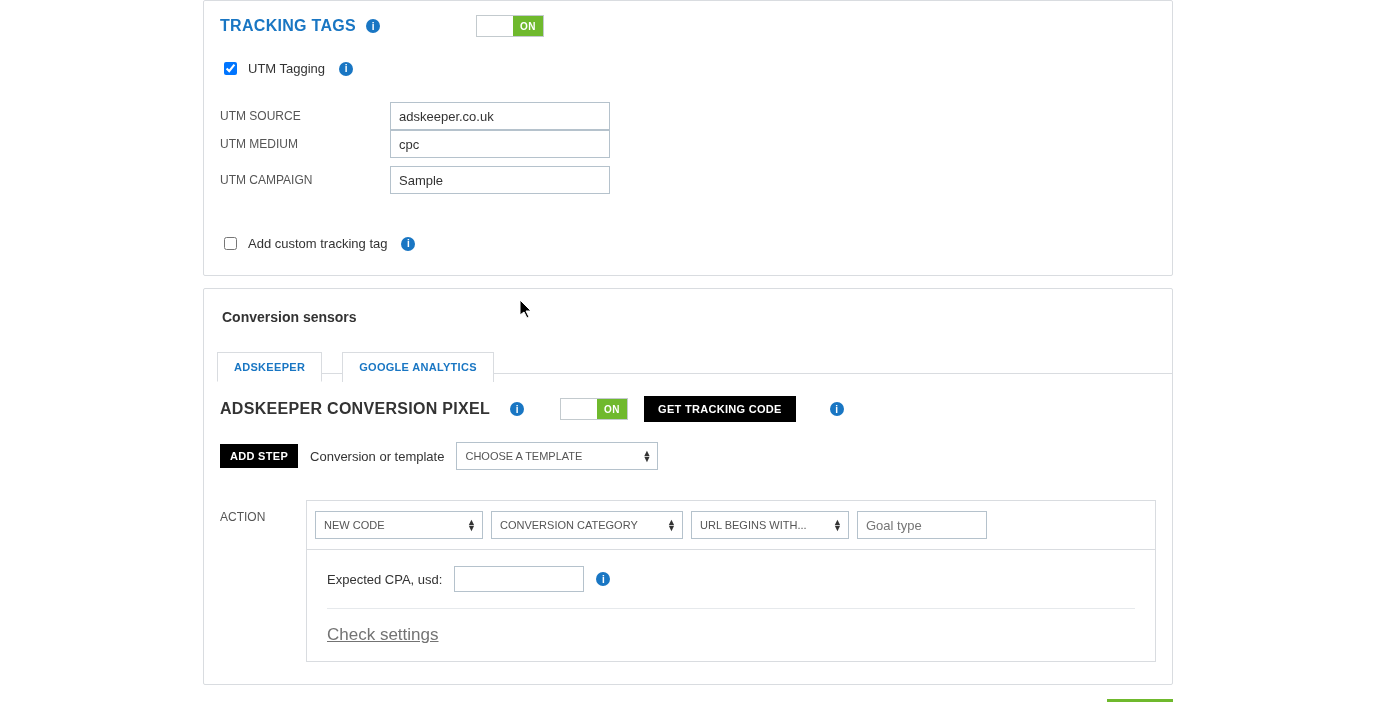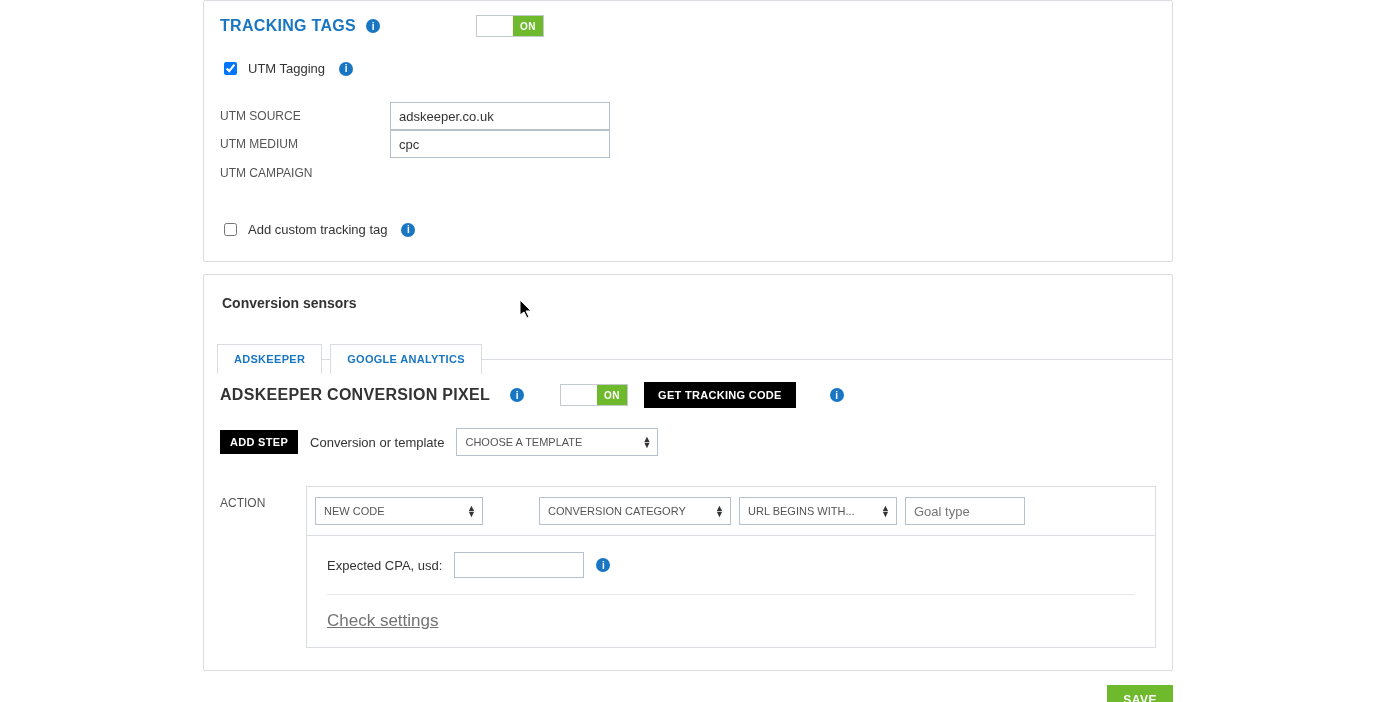--- a/index.html
+++ b/index.html
@@ -267,6 +267,7 @@
       </div>
       <div class="row" style="margin-bottom:18px;">
         <span class="label-col">UTM CAMPAIGN</span>
+        <input class="text-input" type="text" value="Sample" style="">
       </div>
 
       <div class="row">

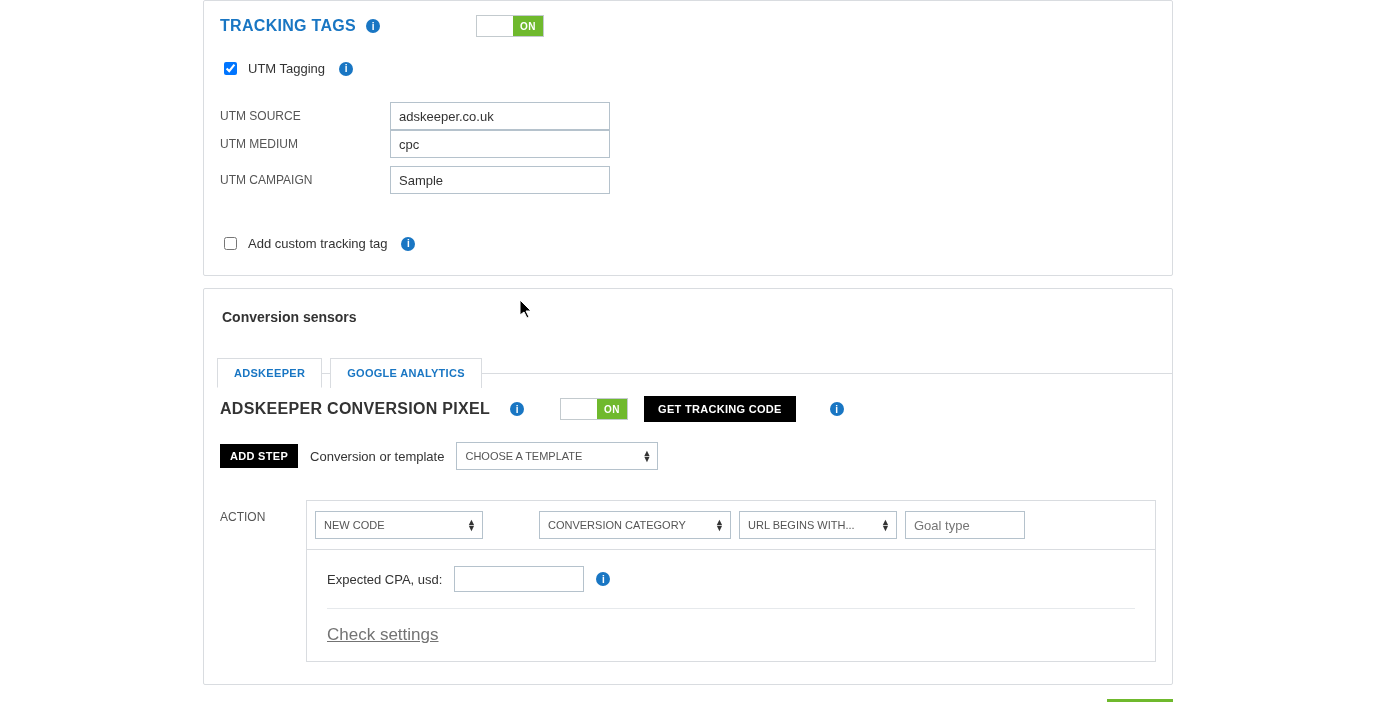--- a/index.html
+++ b/index.html
@@ -121,8 +121,8 @@
     text-transform: uppercase;
     cursor: pointer;
     position: relative;
-    top: 15px;
-    margin-right: 8px;
+    top: 9px;
+    margin-right: 20px;
   }
   .tab.active {
     background: #fff;

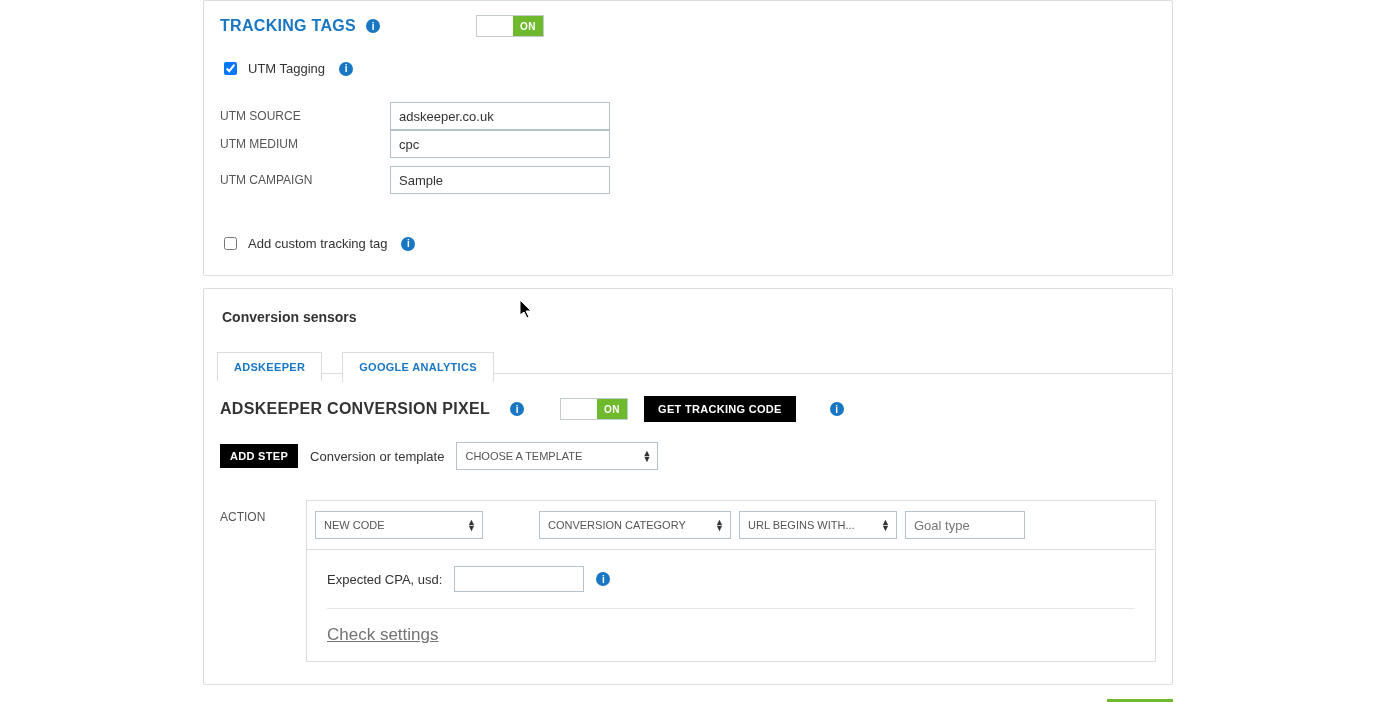--- a/index.html
+++ b/index.html
@@ -330,7 +330,7 @@
                   <span>▼</span>
                 </span>
             </div>
-            <div class="select" style="width:192px;margin-left:48px;">
+            <div class="select" style="width:192px;">
               <span>CONVERSION CATEGORY</span>
               <span class="sort-arrows">
                   <span>▲</span>

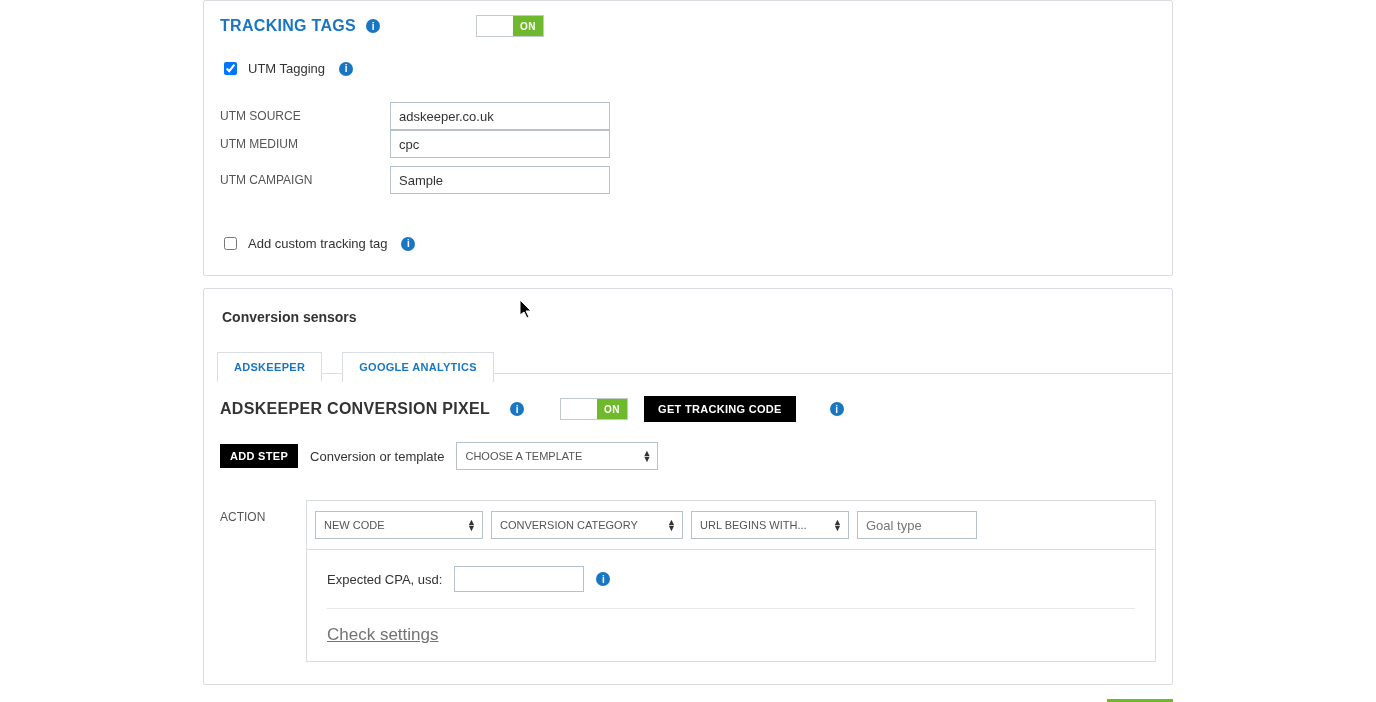--- a/index.html
+++ b/index.html
@@ -193,7 +193,7 @@
     font-size: 17px;
   }
   .placeholder-input {
-    width: 120px;
+    width: 130px;
     height: 28px;
     border: 1px solid #b5c2cc;
     padding: 0 8px;

